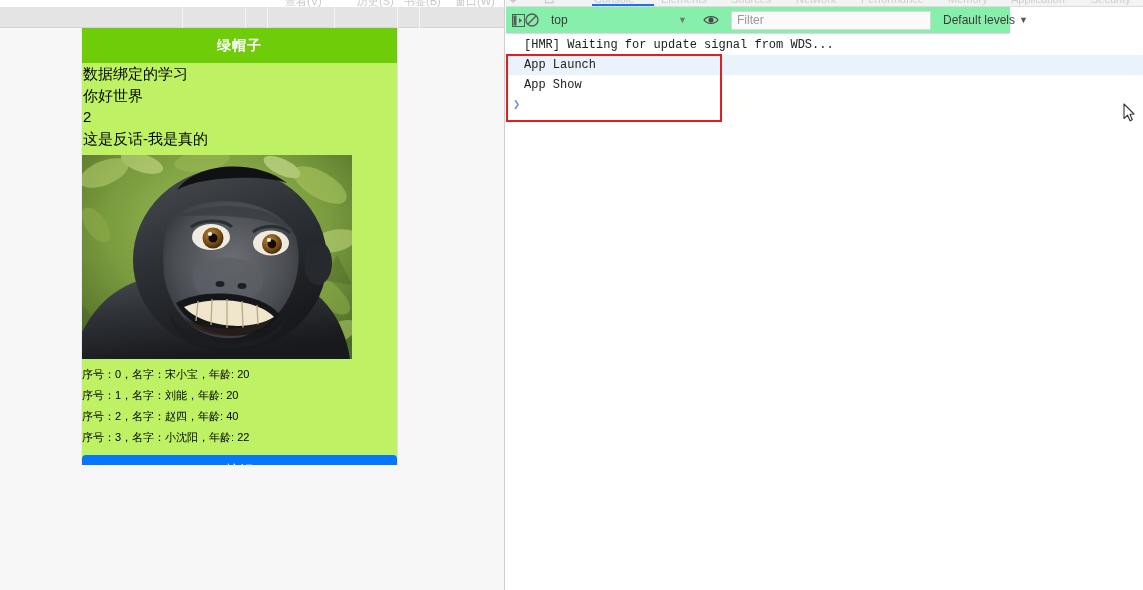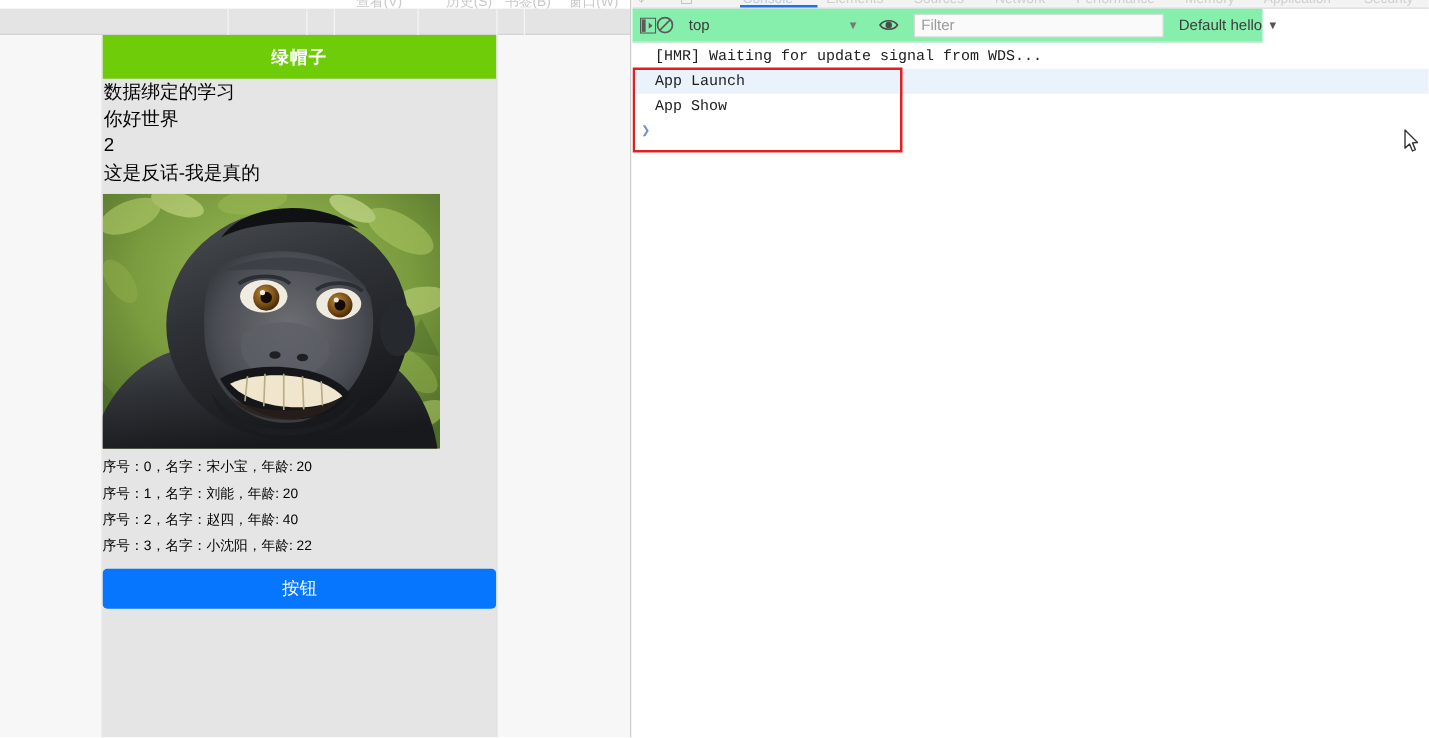--- a/index.html
+++ b/index.html
@@ -327,7 +327,7 @@
       <div class="ct-div"></div>
       <input class="ct-filter" type="text" placeholder="Filter" style="">
       <div class="ct-levels">
-        <span>Default hello</span>
+        <span>Default levels</span>
         <span class="caret">▼</span>
       </div>
     </div>

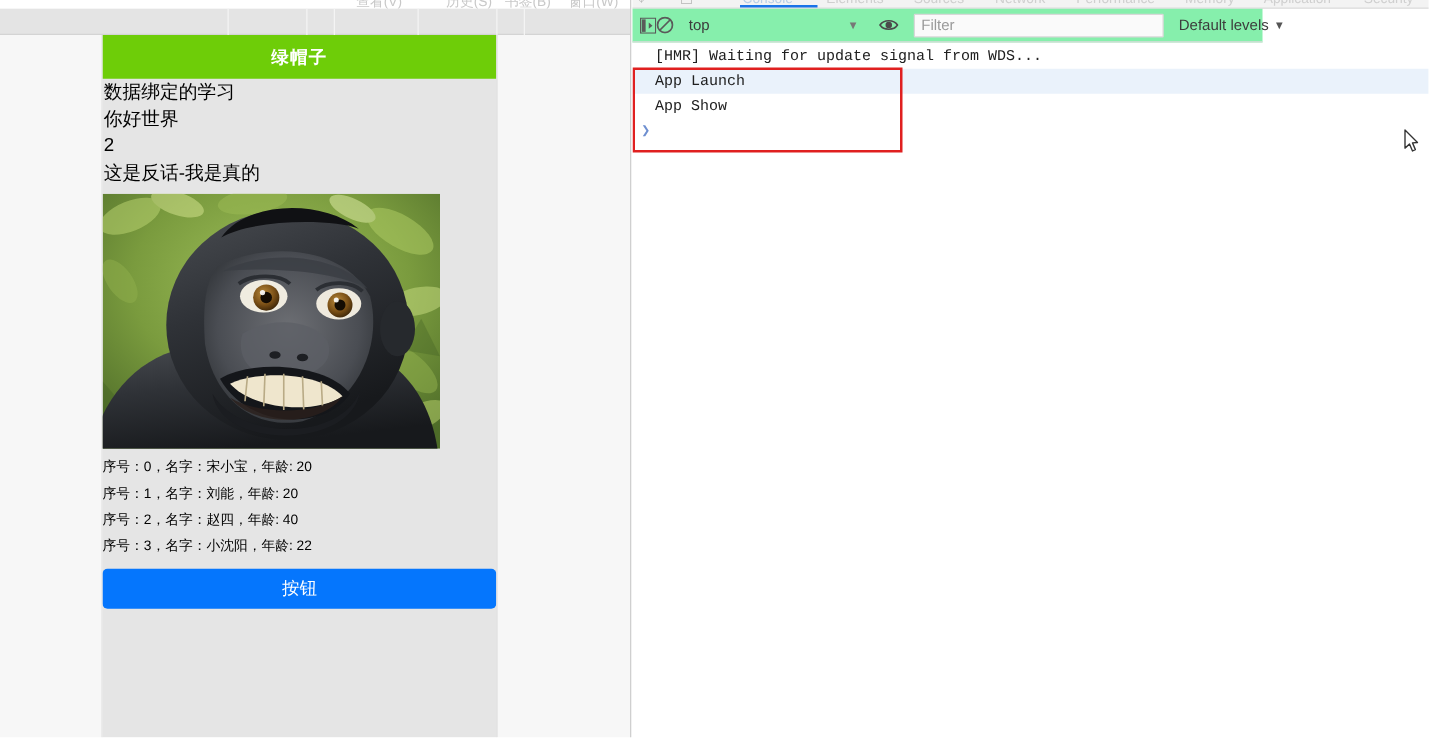--- a/index.html
+++ b/index.html
@@ -43,8 +43,8 @@
   
   .viewport {
     position: absolute; left: 81px; top: 28px;
-    width: 317px; height: 562px;
-    background: #e5e5e5;
+    width: 317px; height: 437px;
+    background: #bef264;
     border-left: 1px solid #ececec;
     border-right: 1px solid #e2e2e2;
     overflow: hidden;

